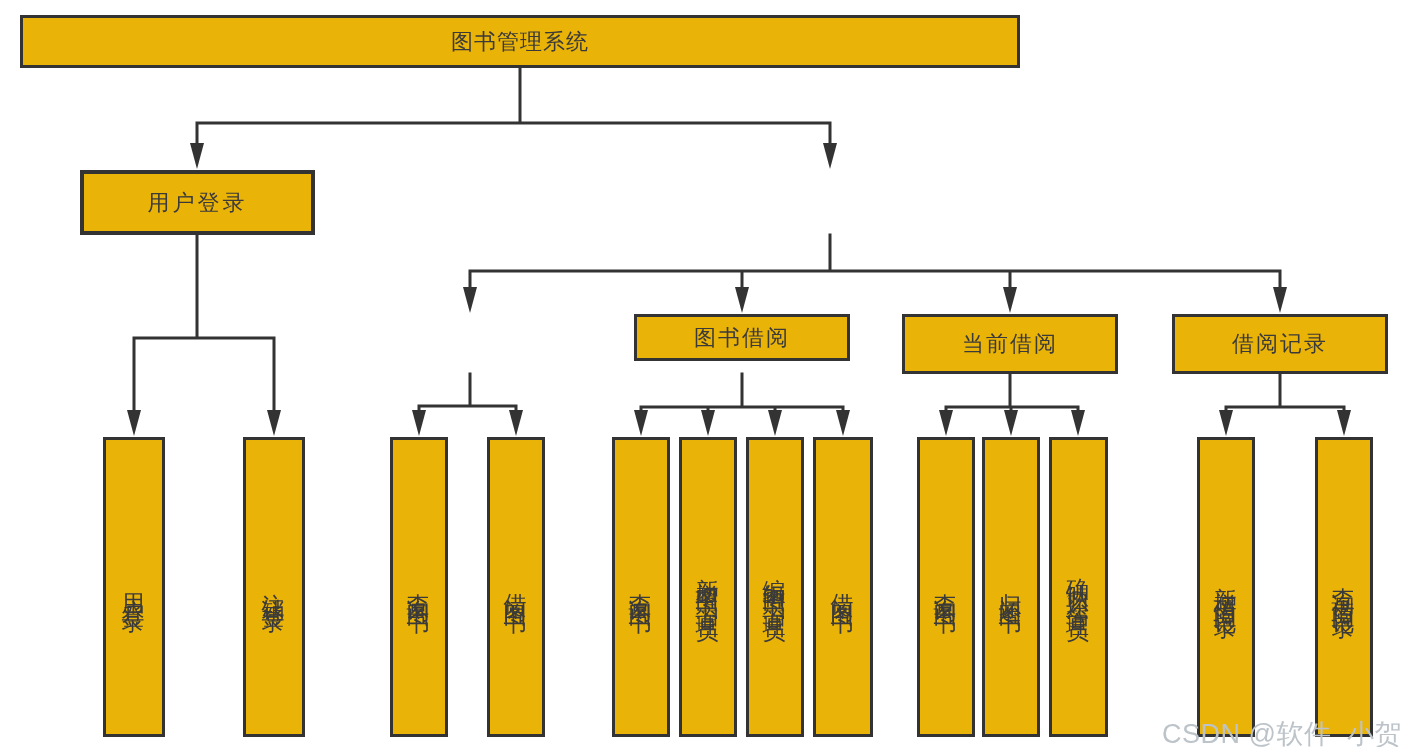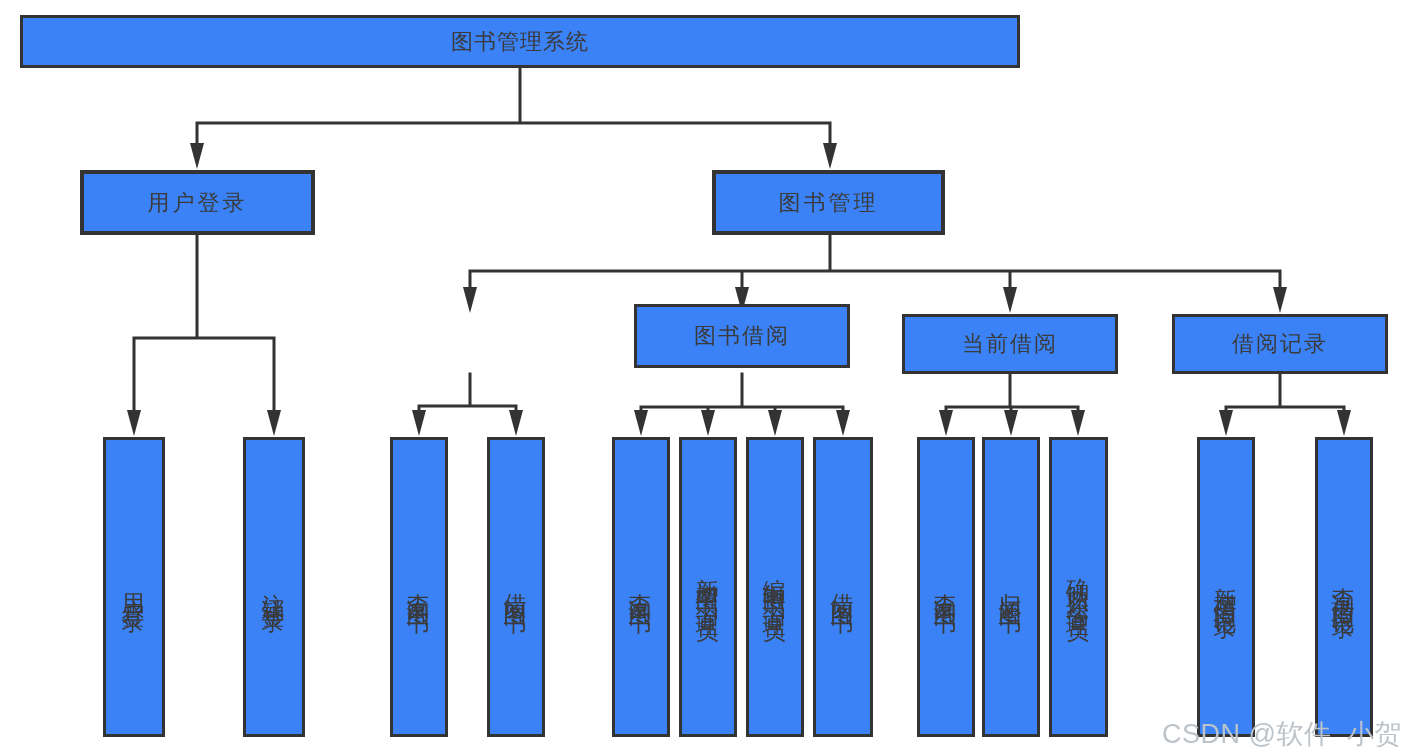--- a/index.html
+++ b/index.html
@@ -12,7 +12,7 @@
   svg.connectors { position:absolute; left:0; top:0; }
   .box {
     position:absolute; box-sizing:border-box;
-    background:#3b82f6;
+    background:#eab308;
     border:3px solid var(--line,#333333);
     display:flex; align-items:center; justify-content:center;
     font-size:22px; letter-spacing:2px; text-align:center;

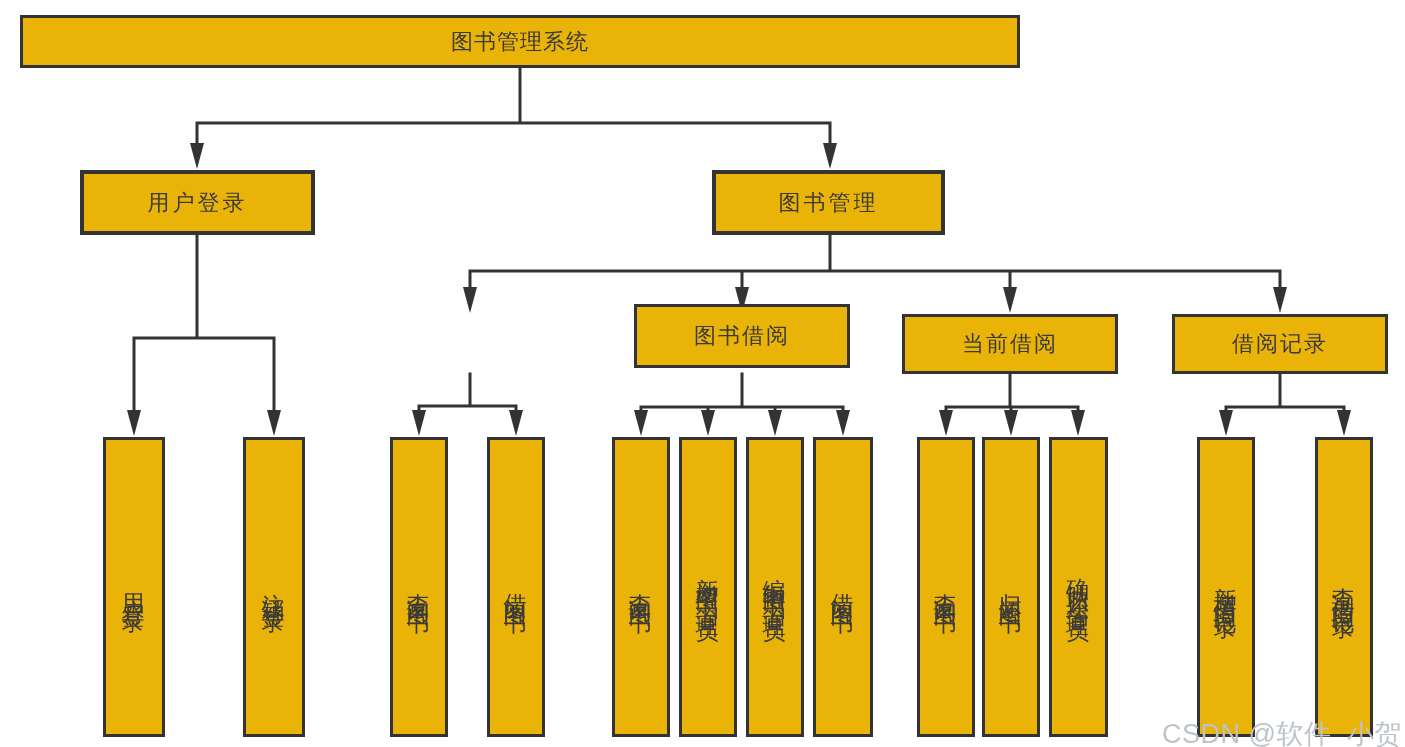--- a/index.html
+++ b/index.html
@@ -71,7 +71,6 @@
   <div class="box root" style="left:20px; top:15px; width:1000px; height:53px">图书管理系统</div>
 
   <div class="box l2" style="left:80px; top:170px; width:235px; height:65px">用户登录</div>
-  <div class="box l2" style="left:712px; top:170px; width:233px; height:65px">图书管理</div>
 
   <div class="box" style="left:634px; top:304px; width:216px; height:64px">图书借阅</div>
   <div class="box" style="left:902px; top:314px; width:216px; height:60px">当前借阅</div>

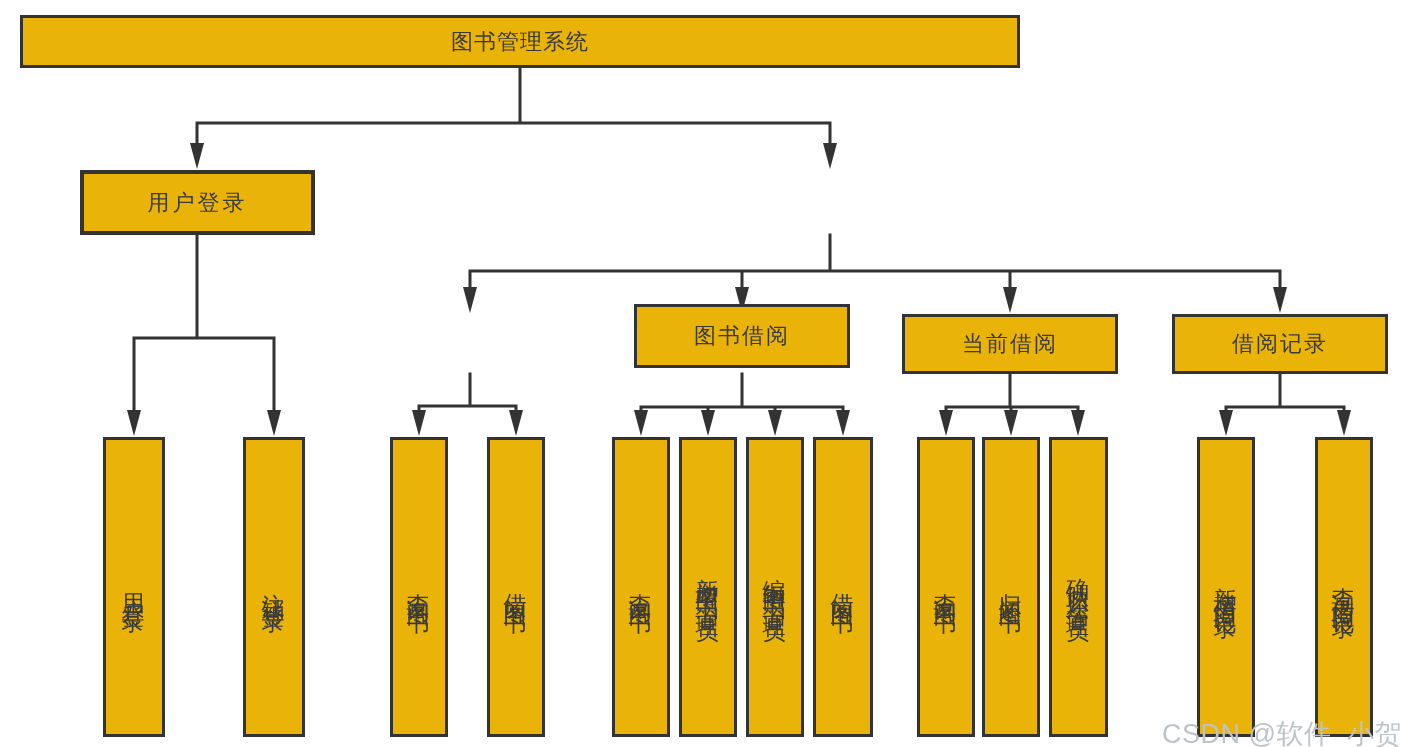--- a/index.html
+++ b/index.html
@@ -72,7 +72,7 @@
 
   <div class="box l2" style="left:80px; top:170px; width:235px; height:65px">用户登录</div>
 
-  <div class="box" style="left:634px; top:304px; width:216px; height:64px">图书借阅</div>
+  <div class="box" style="left:634px; top:314px; width:216px; height:47px">图书借阅</div>
   <div class="box" style="left:902px; top:314px; width:216px; height:60px">当前借阅</div>
   <div class="box" style="left:1172px; top:314px; width:216px; height:60px">借阅记录</div>
 

